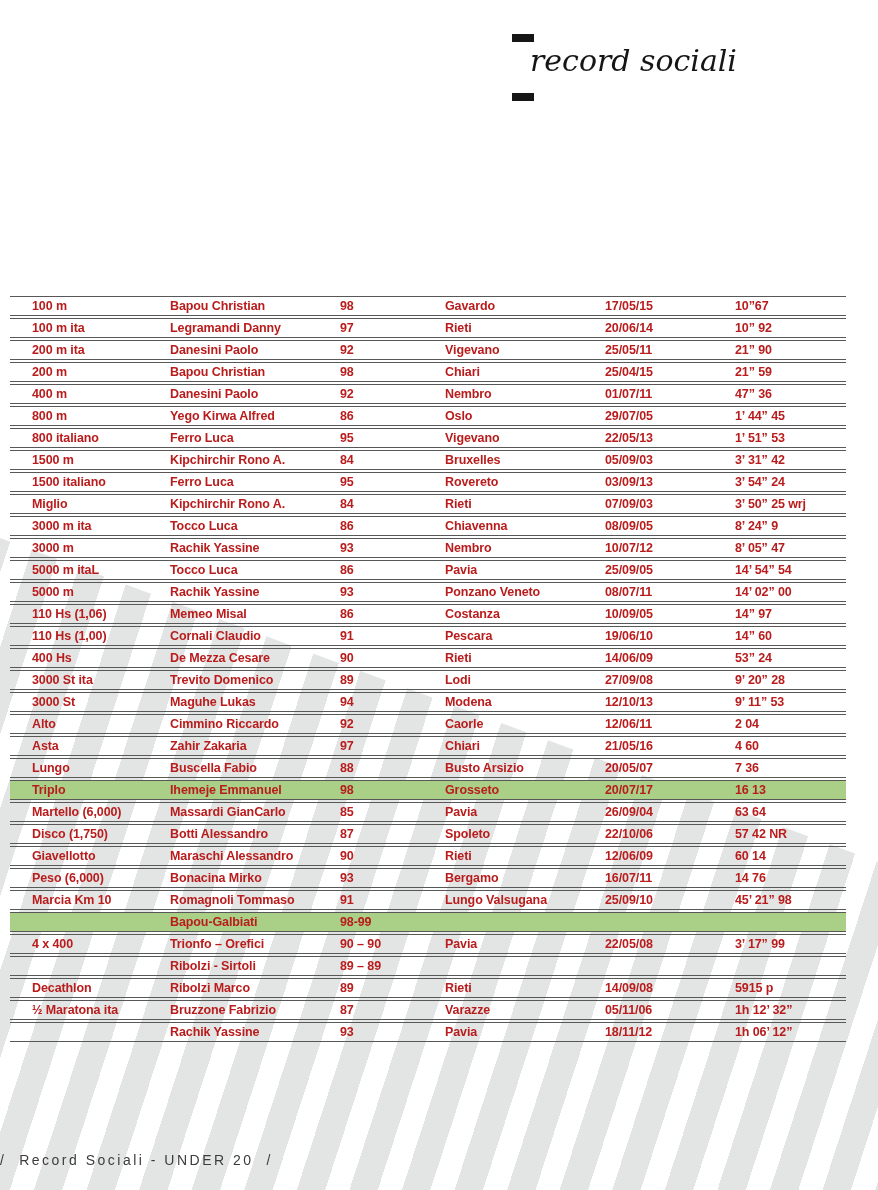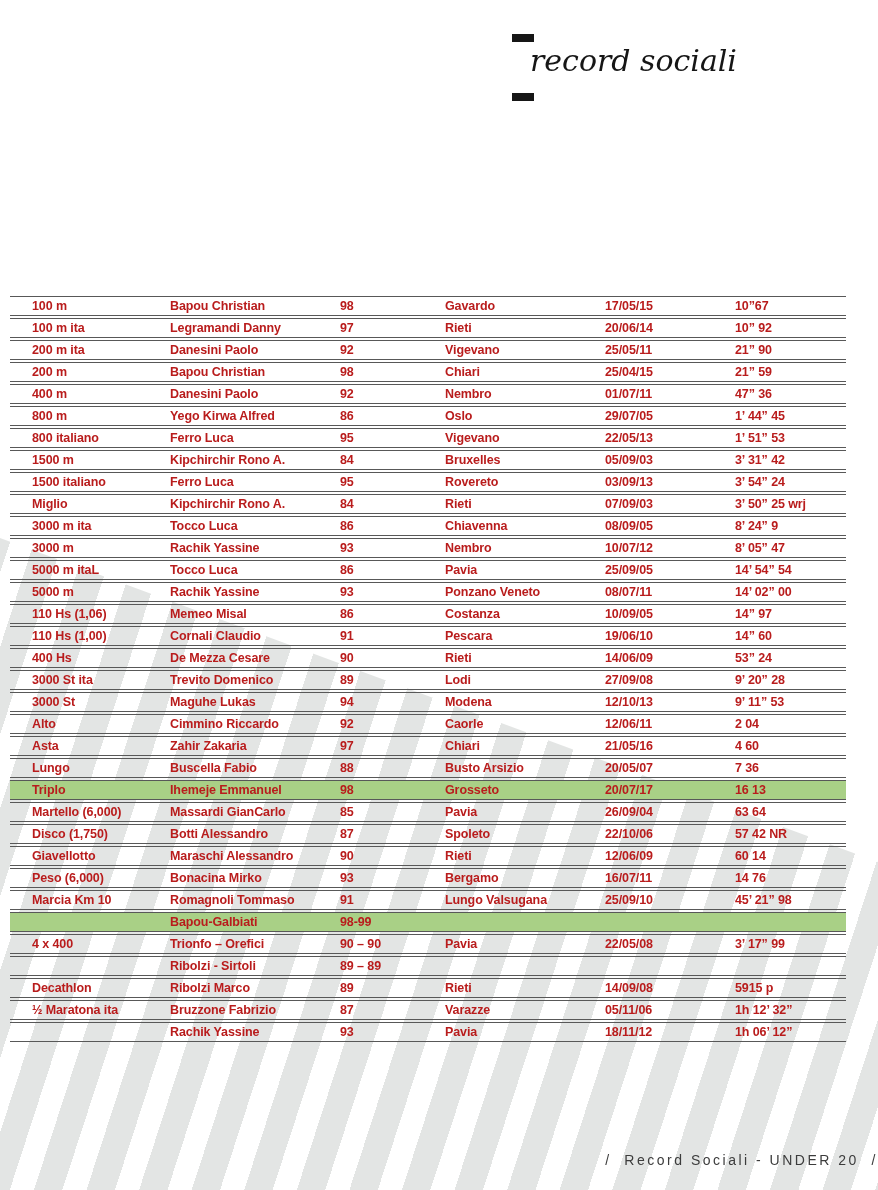--- a/index.html
+++ b/index.html
@@ -44,7 +44,7 @@
   .cell{overflow:visible;white-space:nowrap;}
   .footer{
     position:absolute;top:1152px;left:0;width:100%;
-    text-align:right;
+    text-align:left;
     font-size:14px;letter-spacing:2.5px;color:#3c3c3c;
     white-space:pre;
   }

